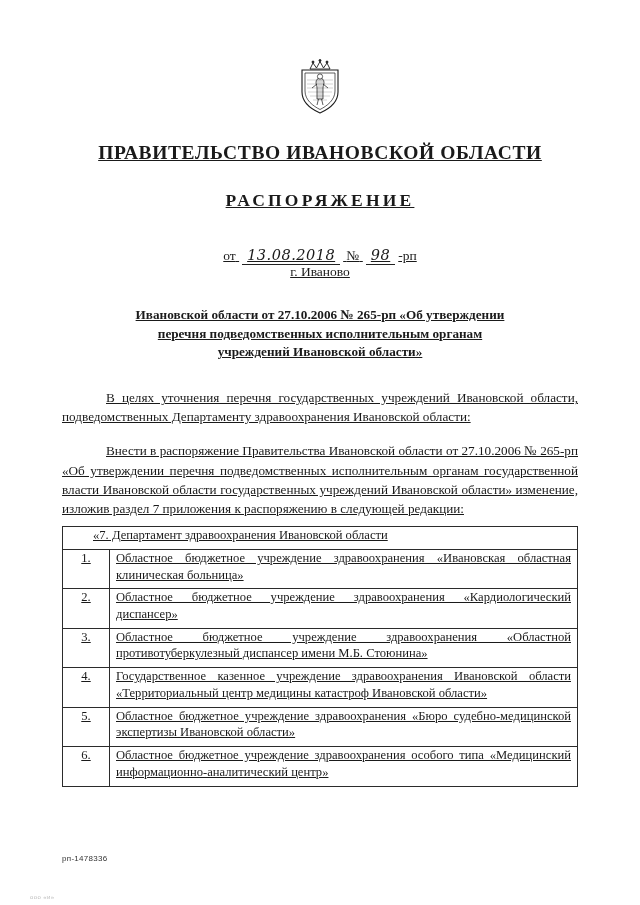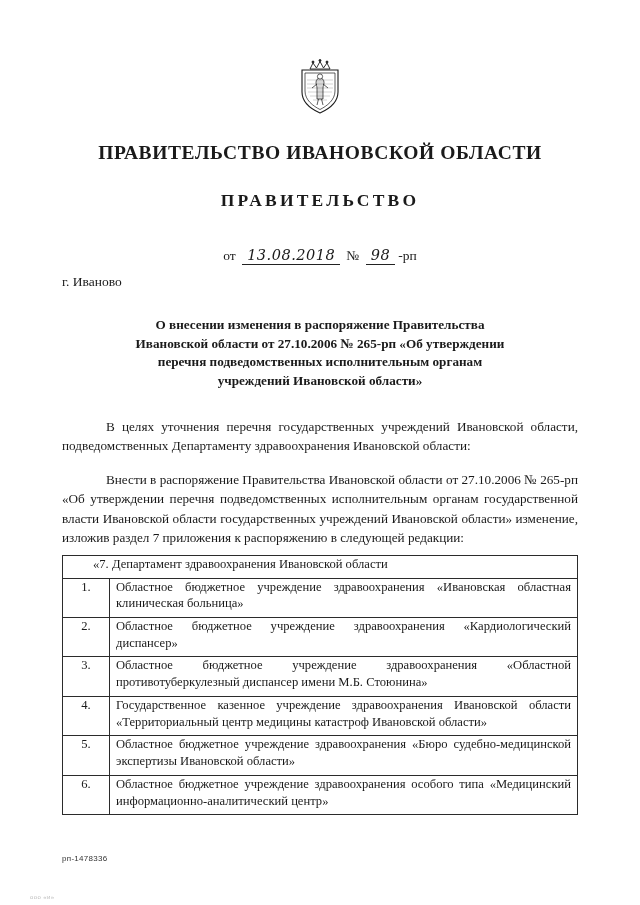--- a/index.html
+++ b/index.html
@@ -21,6 +21,7 @@
     height: 905px;
     box-sizing: border-box;
     padding: 0 62px;
+    text-decoration: underline;
   }
   
   .emblem-wrap {

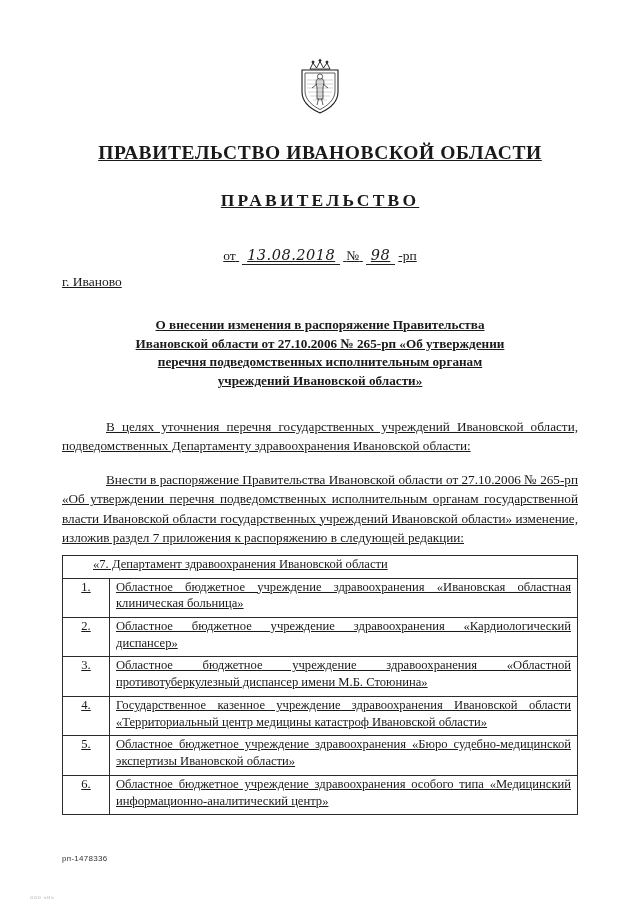--- a/index.html
+++ b/index.html
@@ -186,7 +186,7 @@
 
   <div class="gov-title">ПРАВИТЕЛЬСТВО ИВАНОВСКОЙ ОБЛАСТИ</div>
 
-  <div class="doc-type">ПРАВИТЕЛЬСТВО</div>
+  <div class="doc-type">РАСПОРЯЖЕНИЕ</div>
 
   <div class="date-line">
     <span class="lbl">от</span>

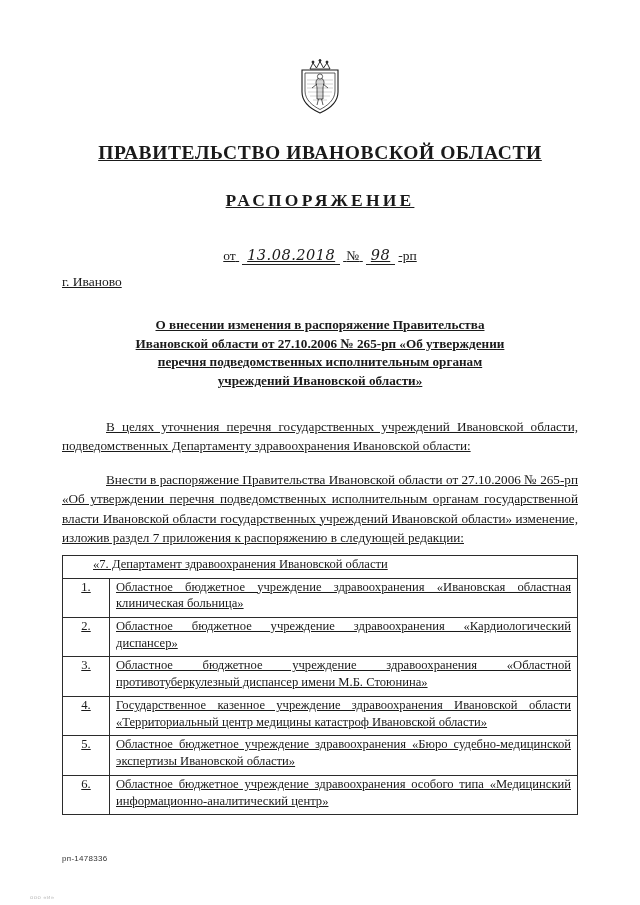--- a/index.html
+++ b/index.html
@@ -72,9 +72,9 @@
     letter-spacing: 0.5px;
   }
   .city {
-    text-align: left;
+    text-align: center;
     font-size: 13.5px;
-    margin-top: 10px;
+    margin-top: 0;
   }
 
   

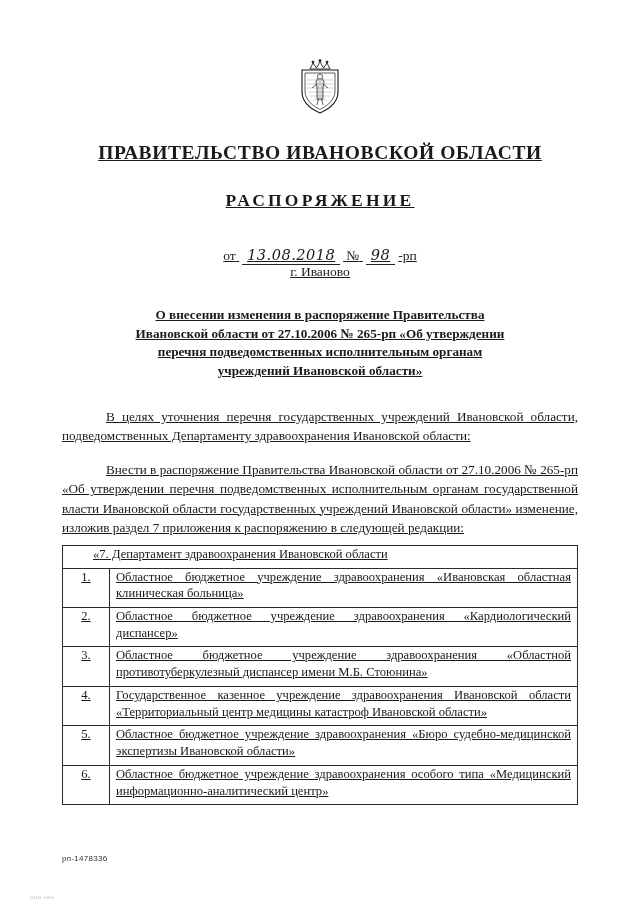--- a/index.html
+++ b/index.html
@@ -198,7 +198,6 @@
   <div class="city">г. Иваново</div>
 
   <div class="subject">
-    <div>О внесении изменения в распоряжение Правительства</div>
     <div>Ивановской области от 27.10.2006 № 265-рп «Об утверждении</div>
     <div>перечня подведомственных исполнительным органам</div>
     <div>учреждений Ивановской области»</div>

